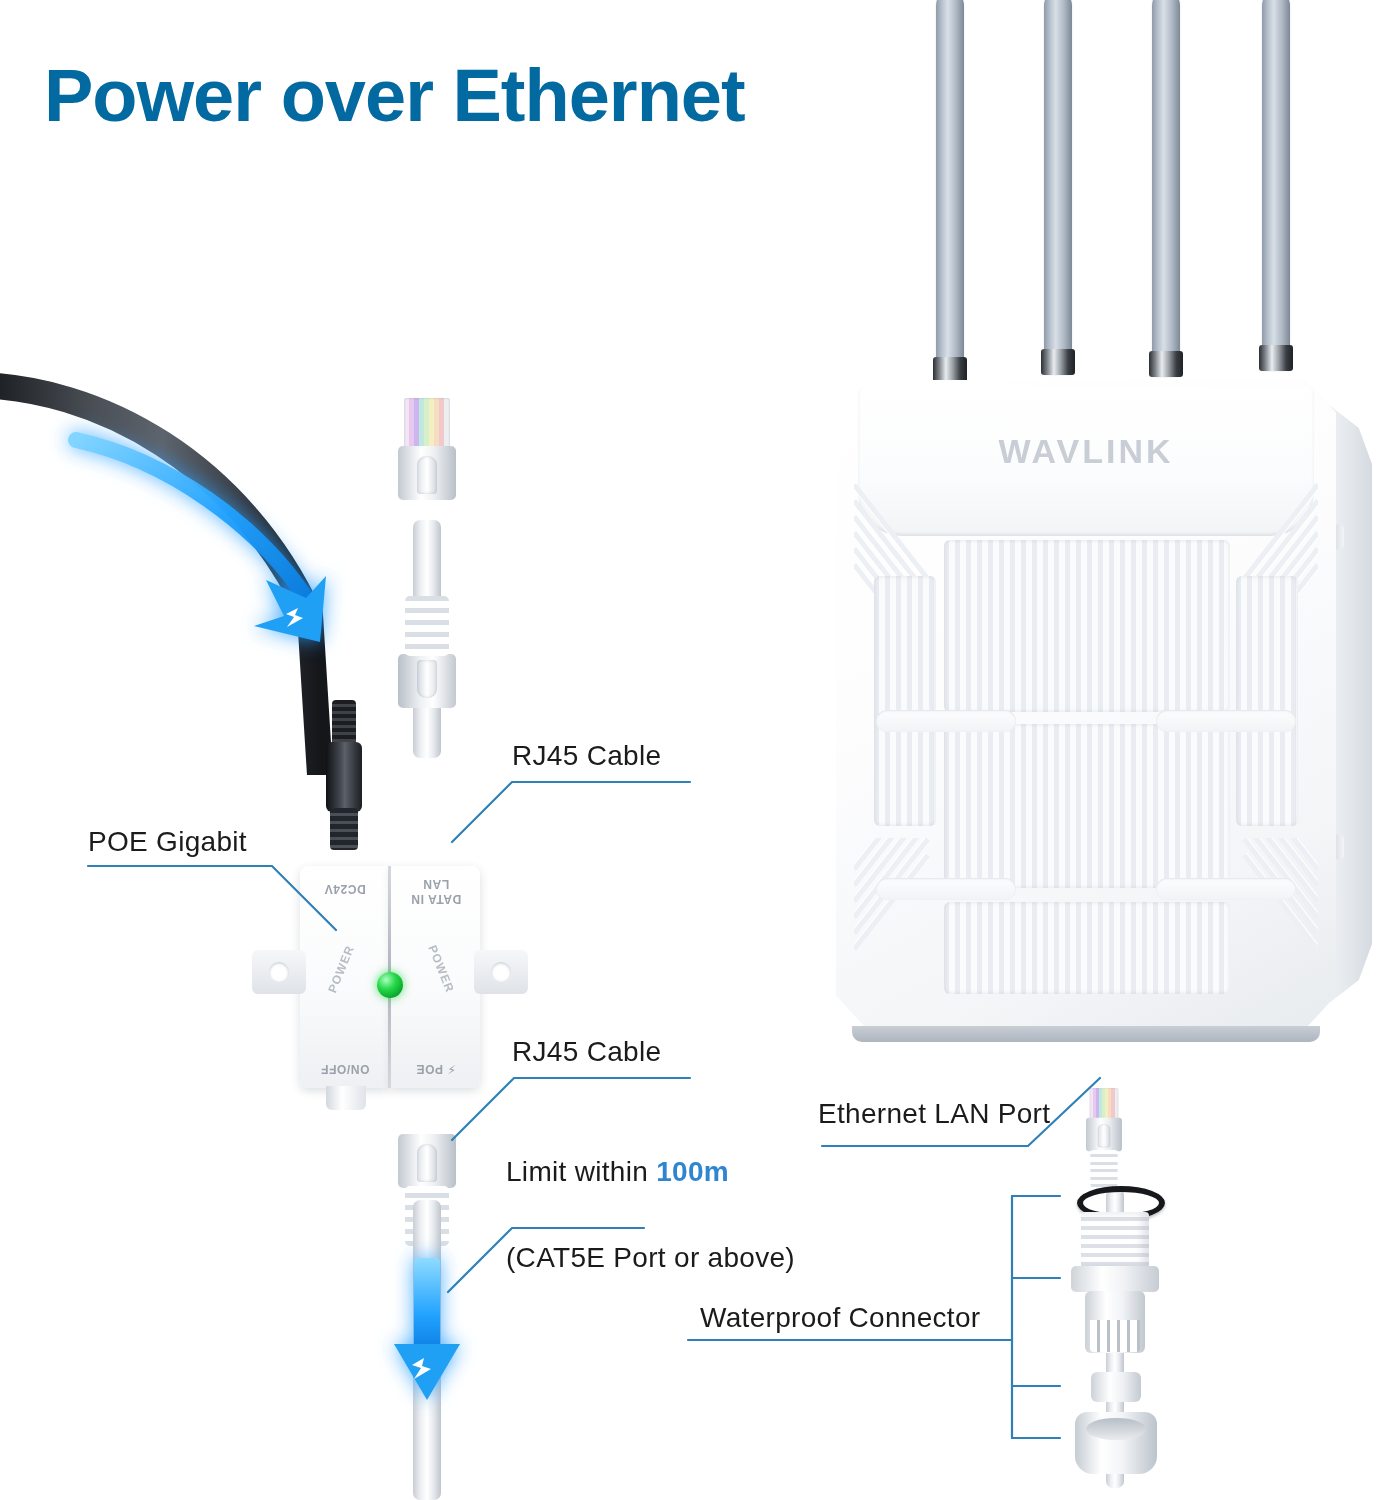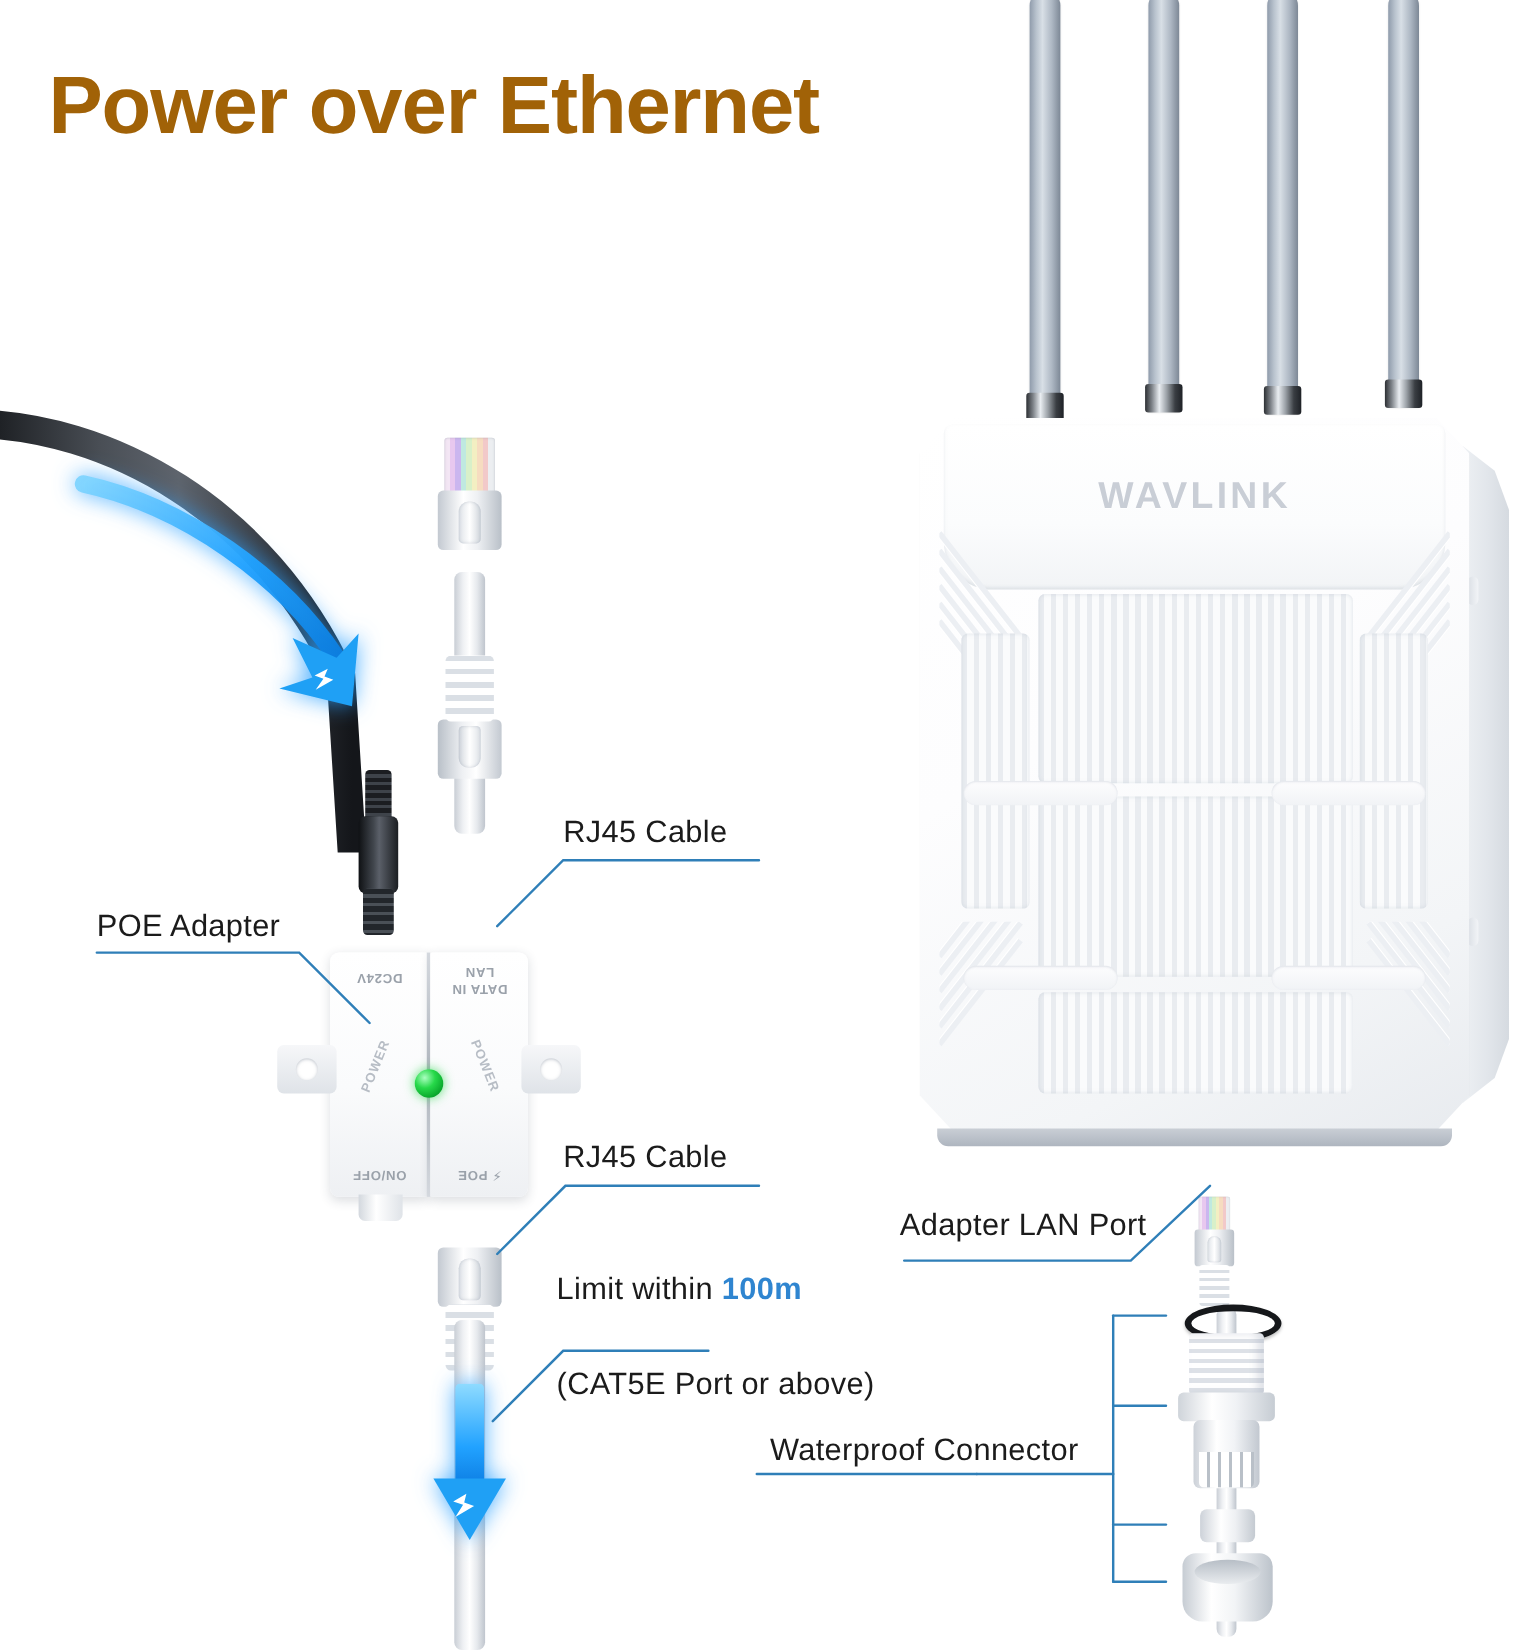--- a/index.html
+++ b/index.html
@@ -15,7 +15,7 @@
   #headline{
     position:absolute;left:44px;top:58px;
     font-size:74px;font-weight:bold;letter-spacing:-1px;
-    color:#a16207;line-height:1.02;white-space:nowrap;
+    color:#0369a1;line-height:1.02;white-space:nowrap;
   }
   #subline{
     position:absolute;left:48px;top:160px;width:800px;

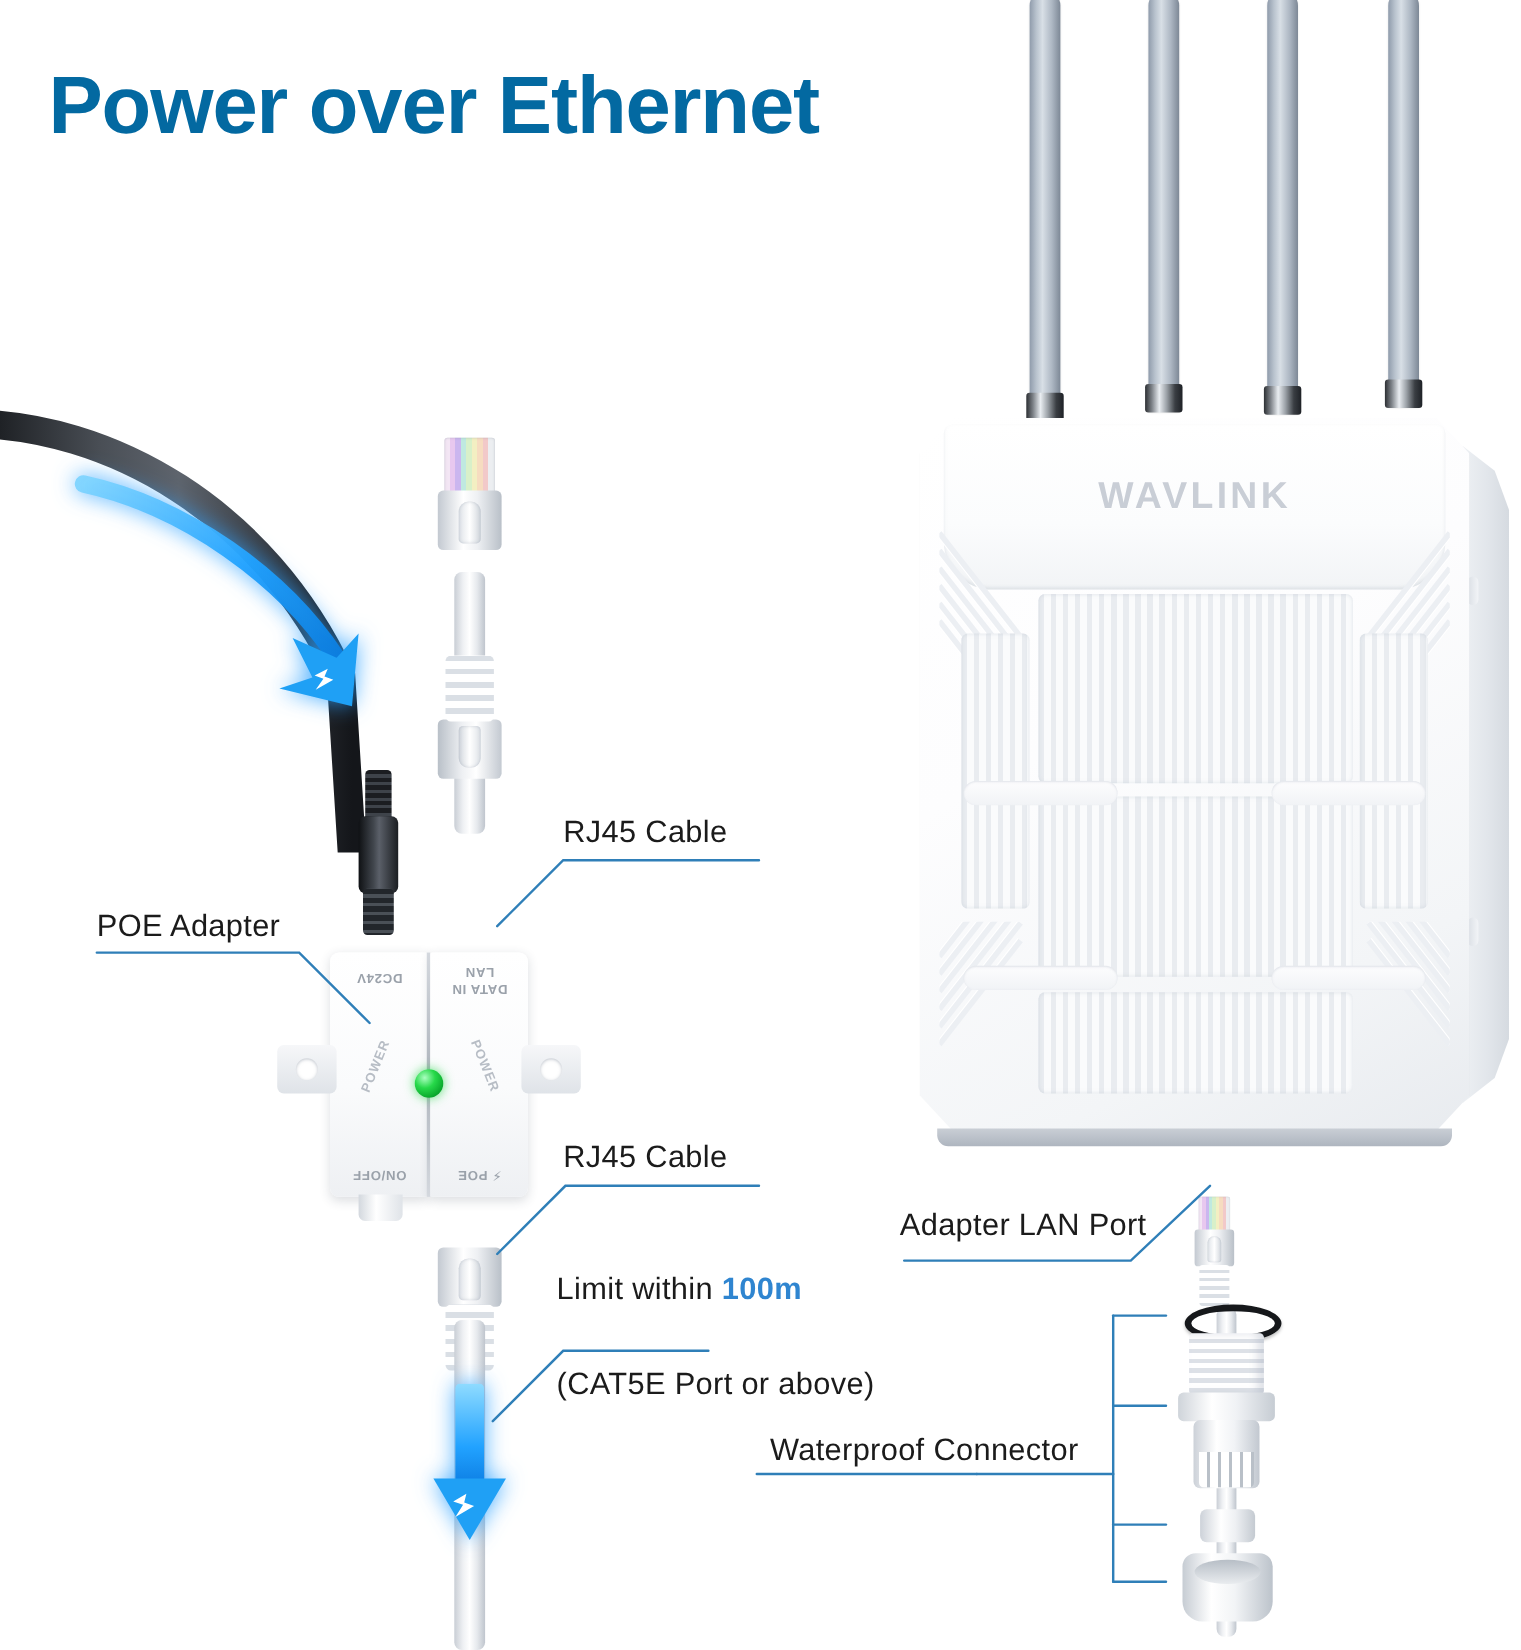--- a/index.html
+++ b/index.html
@@ -363,7 +363,7 @@
     </g>
   </svg>
 
-  <div class="callout" style="left:88px;top:826px;">POE Adapter</div>
+  <div class="callout" style="left:88px;top:826px;">POE Gigabit</div>
 
   <div class="callout" style="left:512px;top:740px;">RJ45 Cable</div>
 

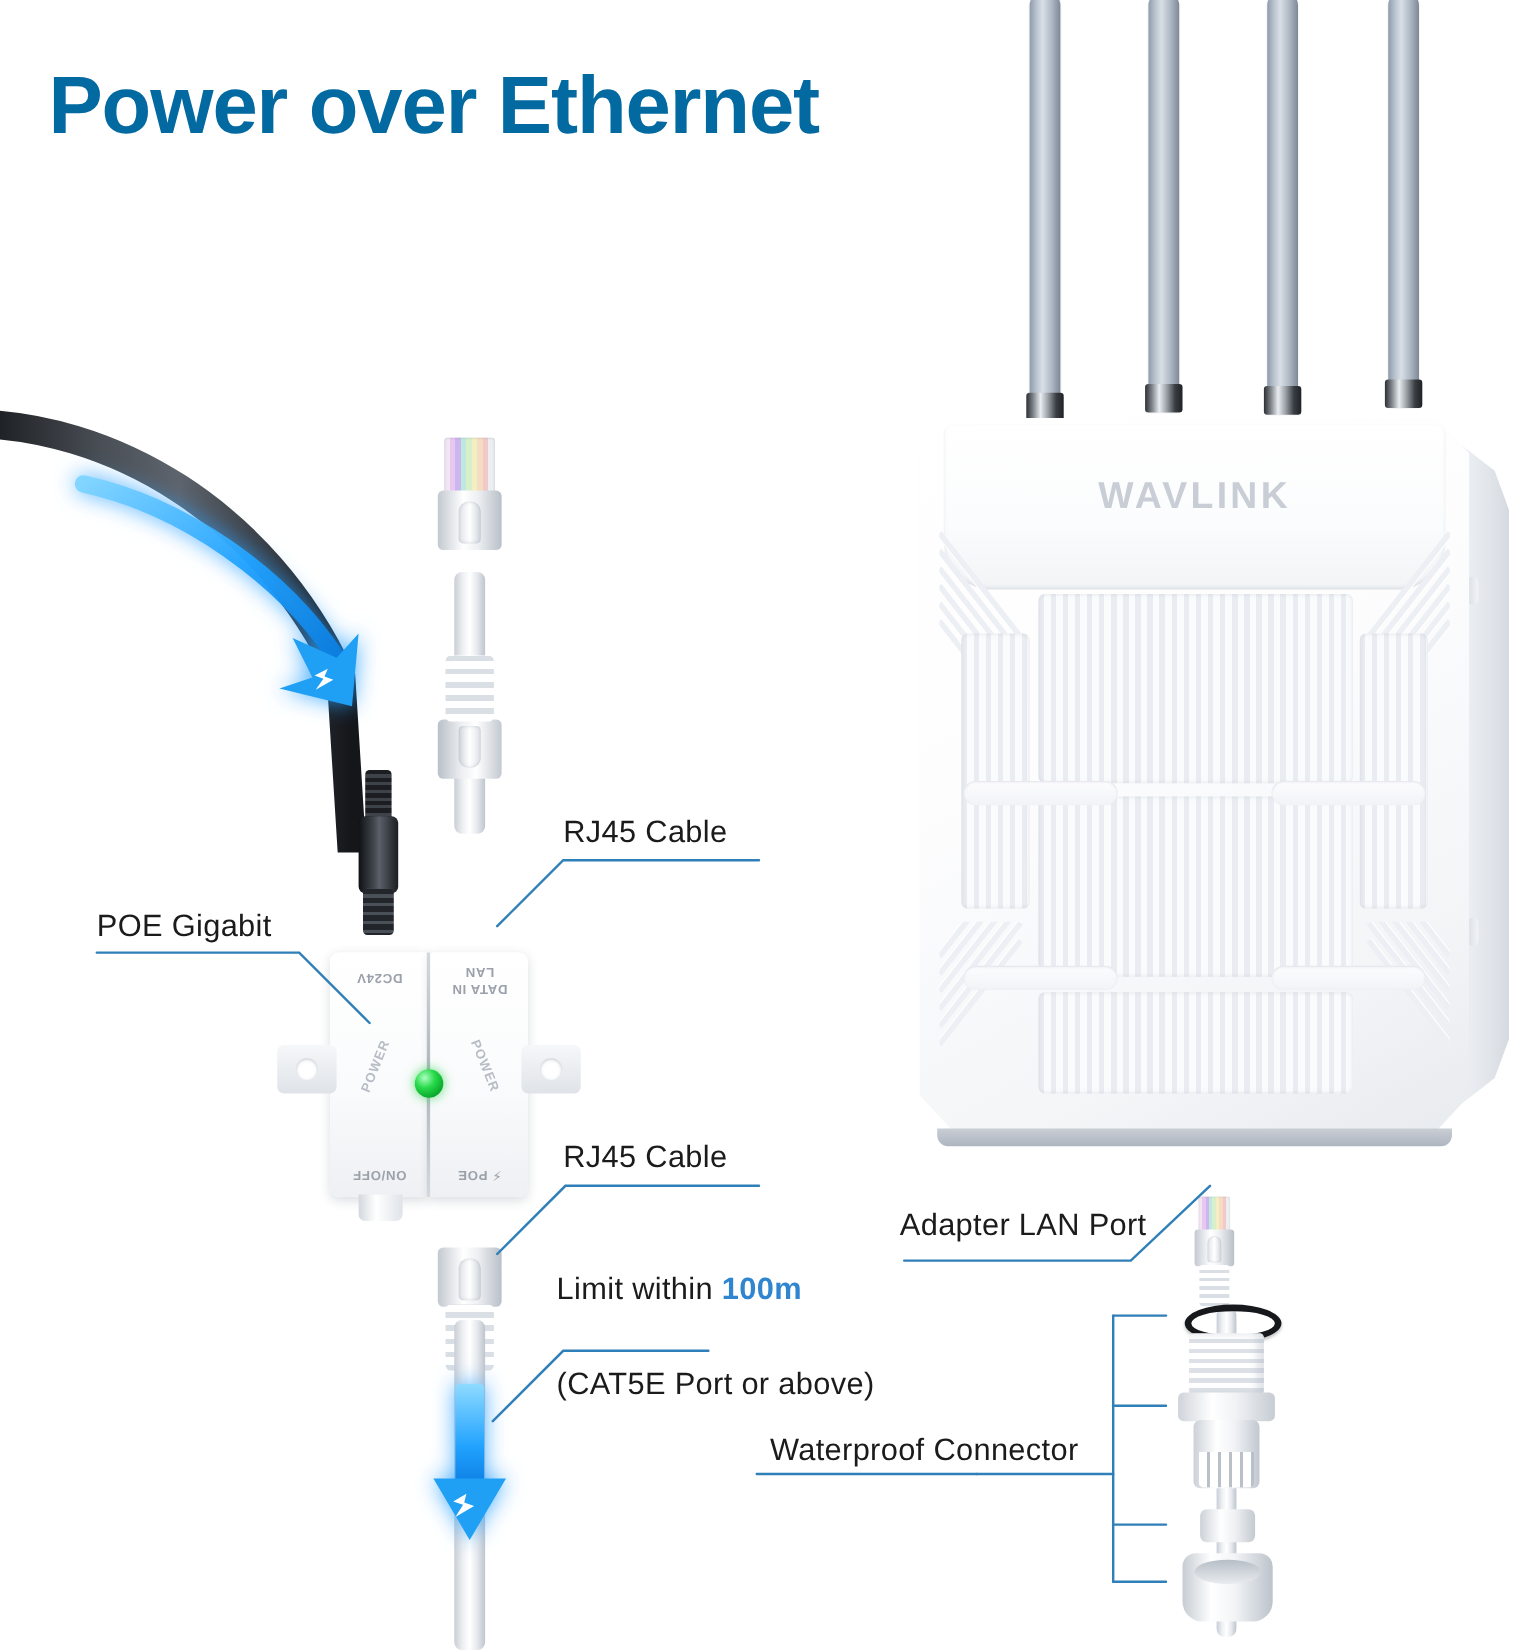--- a/index.html
+++ b/index.html
@@ -374,7 +374,7 @@
   </div>
   <div class="callout" style="left:506px;top:1242px;">(CAT5E Port or above)</div>
 
-  <div class="callout" style="left:818px;top:1098px;">Adapter LAN Port</div>
+  <div class="callout" style="left:818px;top:1098px;">Ethernet LAN Port</div>
 
   <div class="callout" style="left:700px;top:1302px;">Waterproof Connector</div>
 

